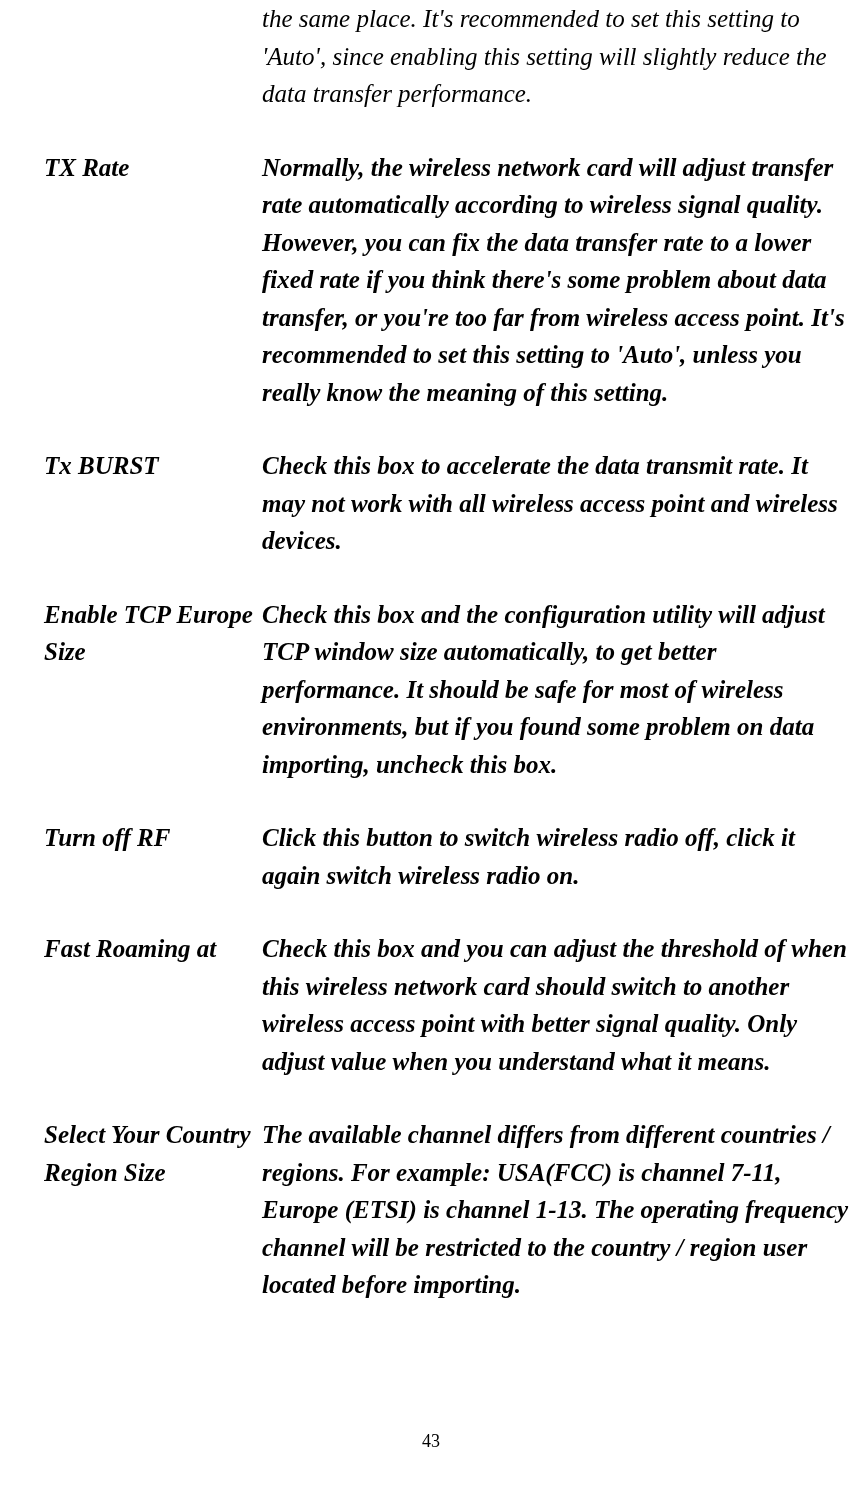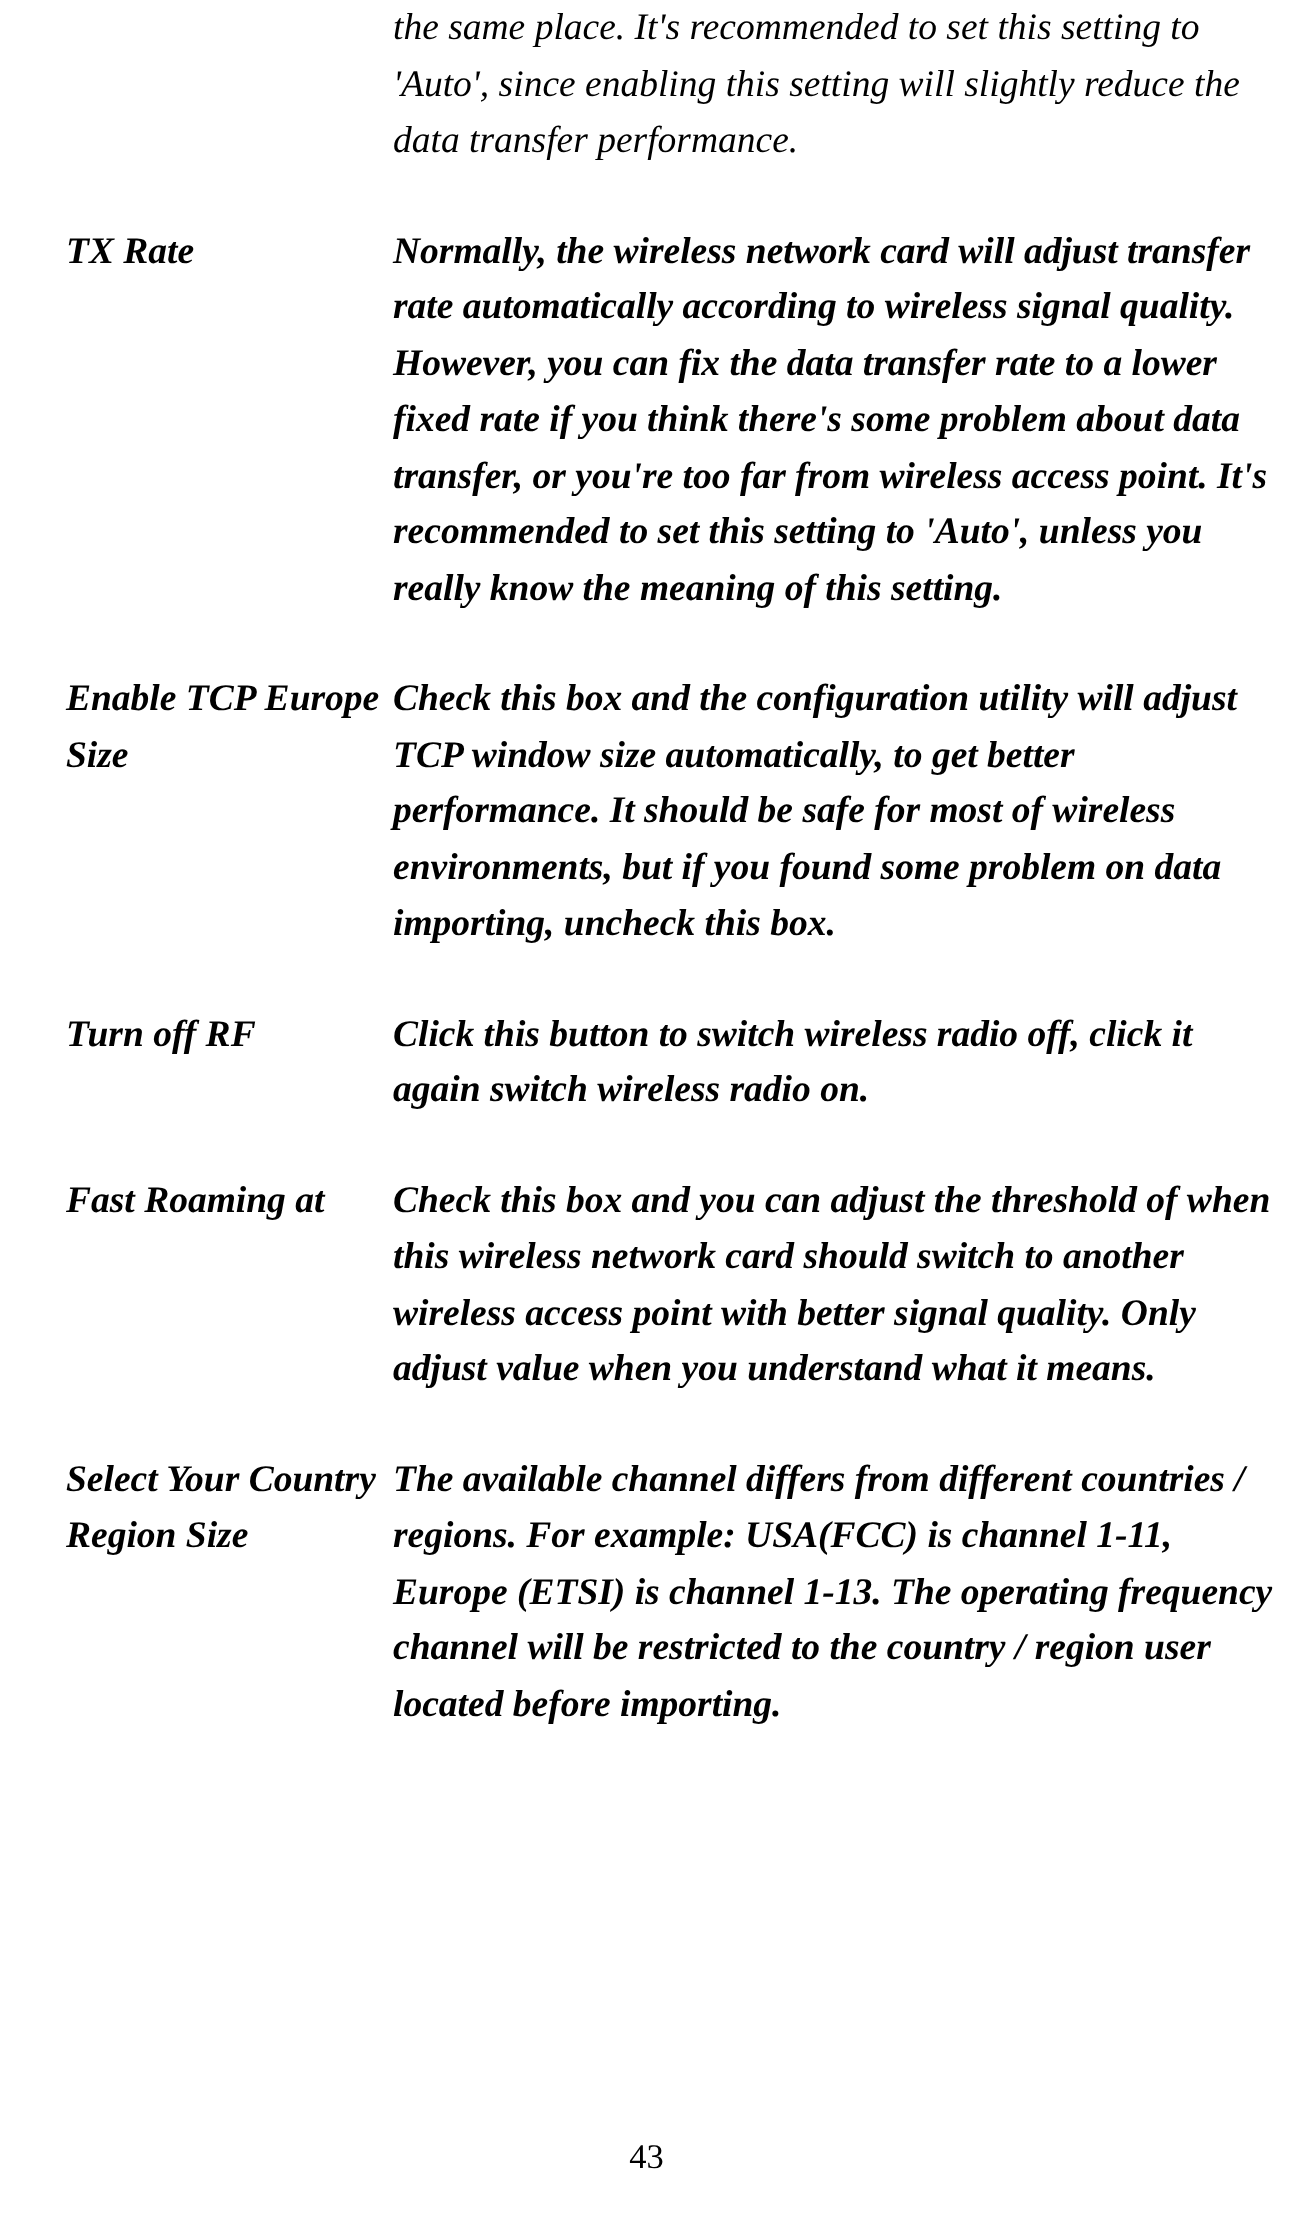--- a/index.html
+++ b/index.html
@@ -64,6 +64,10 @@
     <div class="desc-col">Normally, the wireless network card will adjust transfer rate automatically according to wireless signal quality. However, you can fix the data transfer rate to a lower fixed rate if you think there's some problem about data transfer, or you're too far from wireless access point. It's recommended to set this setting to 'Auto', unless you really know the meaning of this setting.</div>
   </div>
 
+  <div class="row">
+    <div class="label-col">Tx BURST</div>
+    <div class="desc-col">Check this box to accelerate the data transmit rate. It may not work with all wireless access point and wireless devices.</div>
+  </div>
 
   <div class="row">
     <div class="label-col">Enable TCP Europe Size</div>

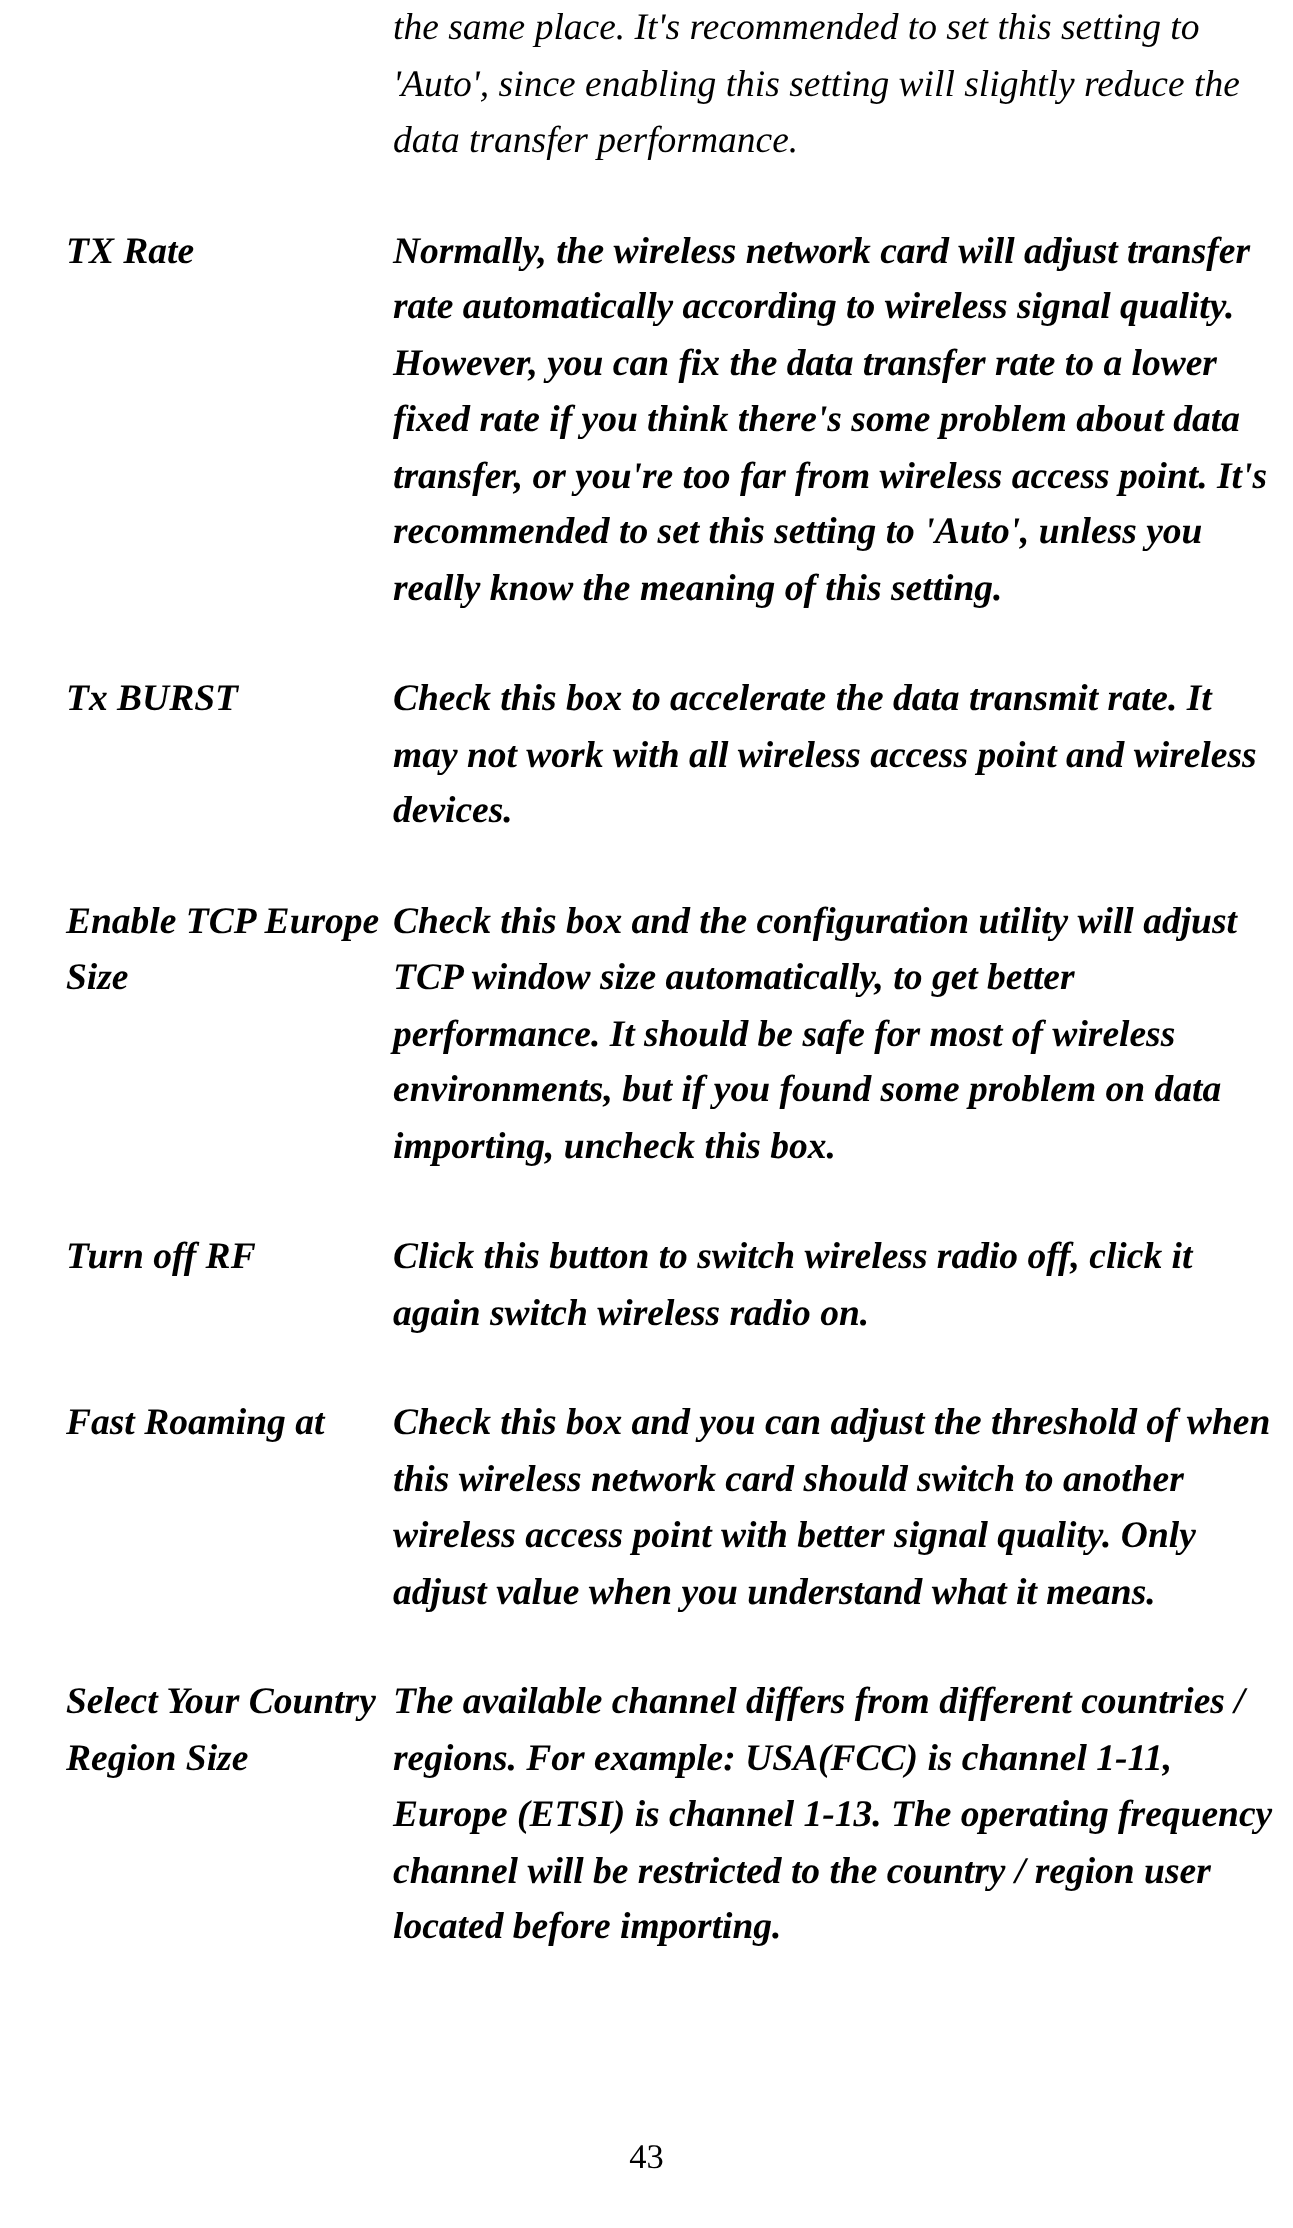--- a/index.html
+++ b/index.html
@@ -86,7 +86,7 @@
 
   <div class="row">
     <div class="label-col">Select Your Country Region Size</div>
-    <div class="desc-col">The available channel differs from different countries / regions. For example: USA(FCC) is channel 1-11, Europe (ETSI) is channel 1-13. The operating frequency channel will be restricted to the country / region user located before importing.</div>
+    <div class="desc-col">The available channel differs from different countries / regions. For example: USA(FCC) is channel 7-11, Europe (ETSI) is channel 1-13. The operating frequency channel will be restricted to the country / region user located before importing.</div>
   </div>
 
 </div>

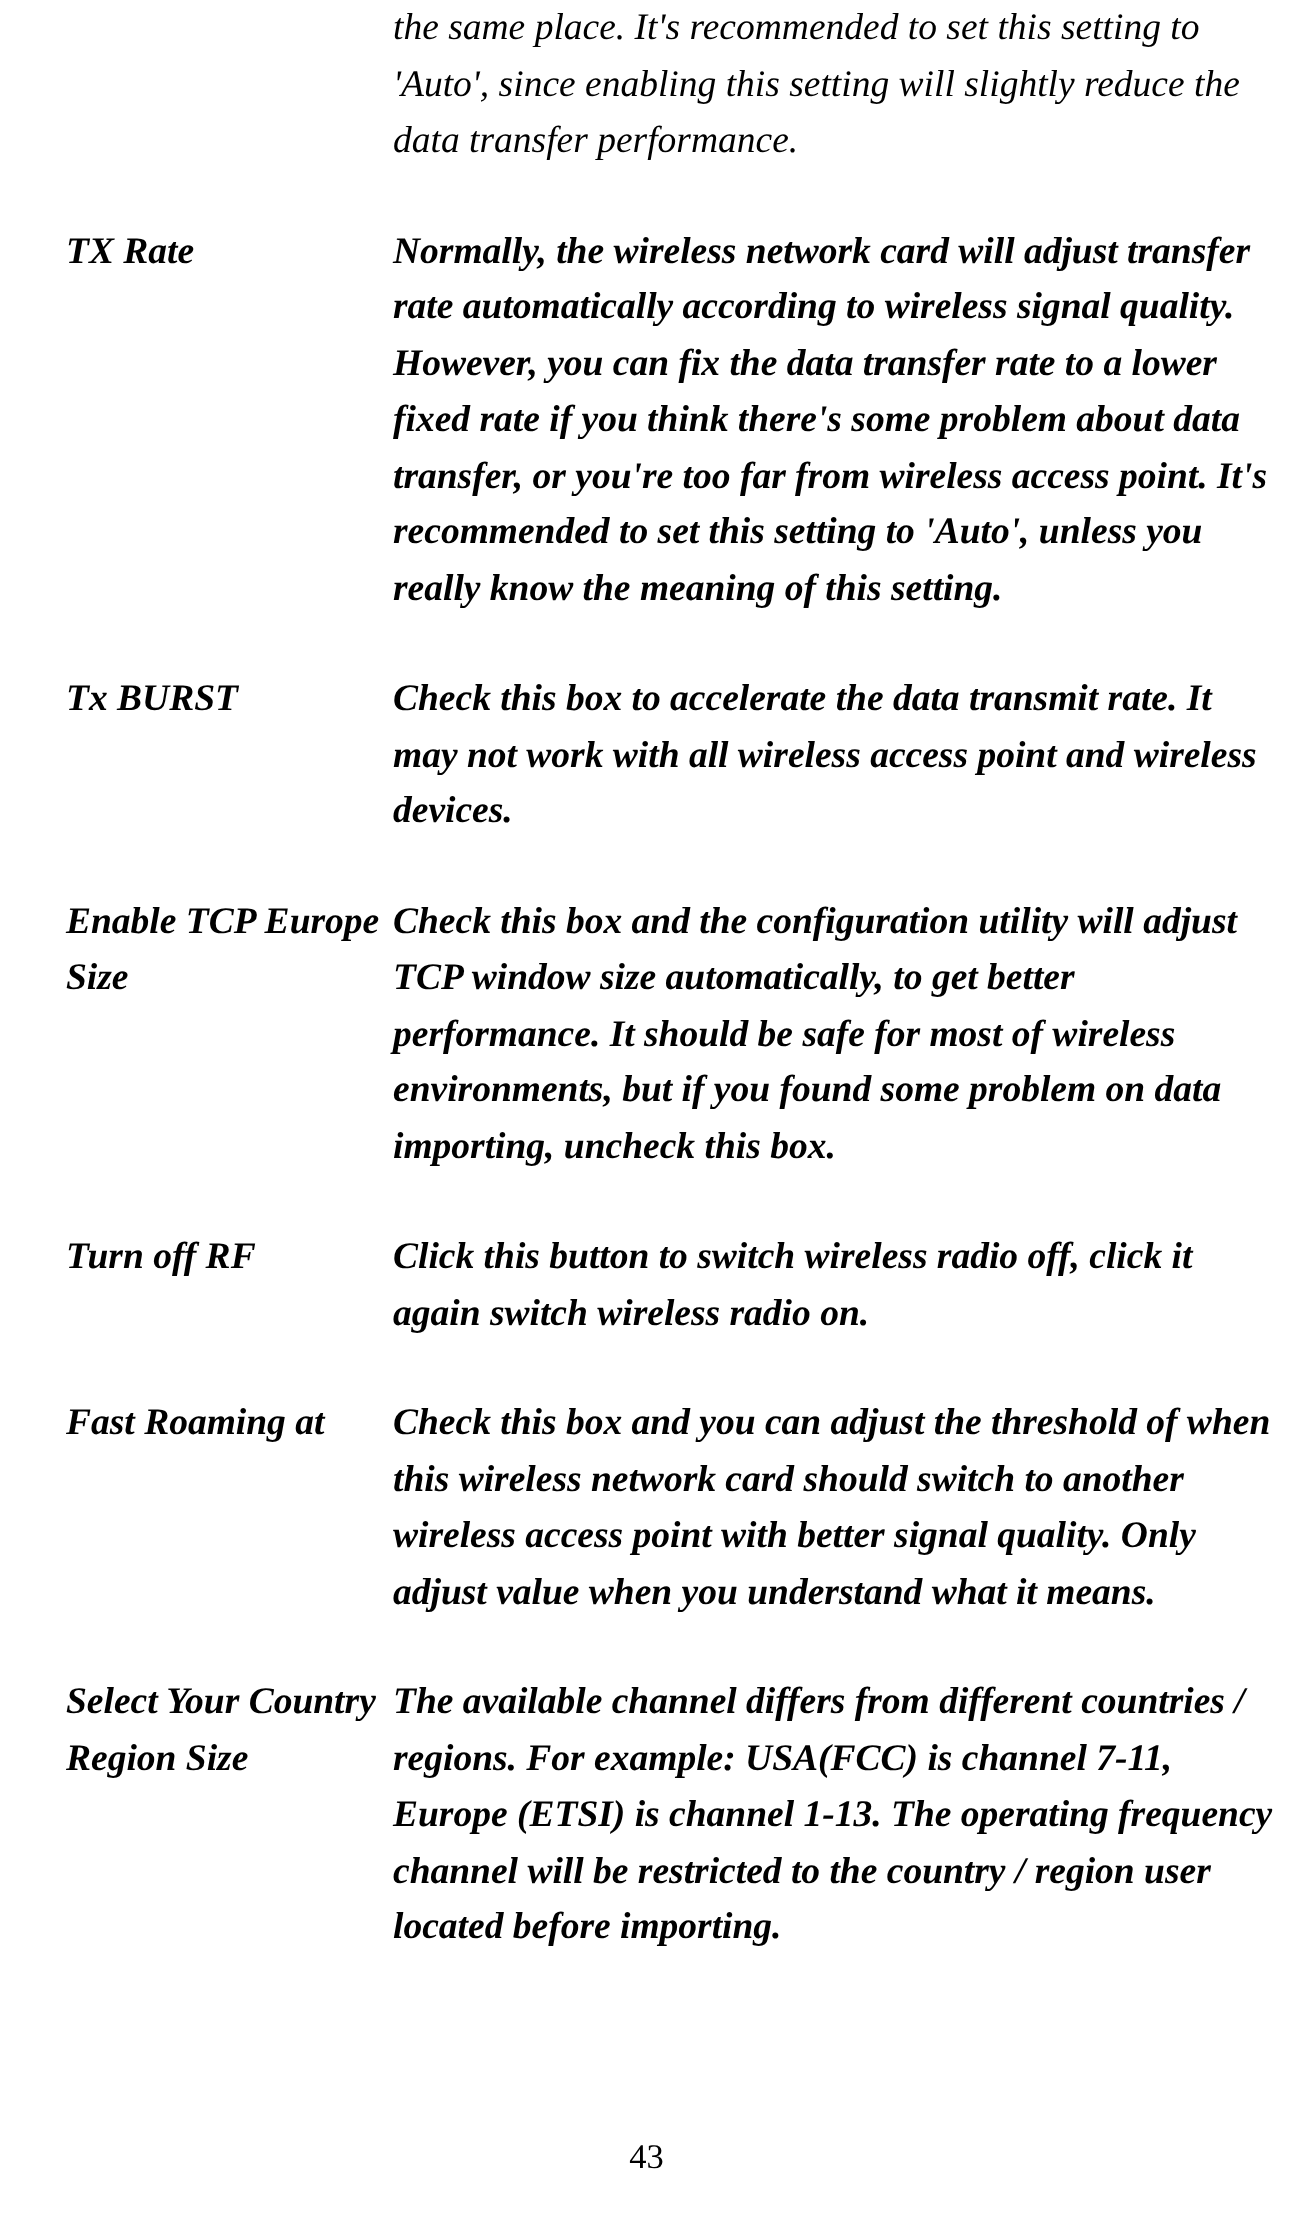--- a/index.html
+++ b/index.html
@@ -49,7 +49,7 @@
       right: 0;
       text-align: center;
       font-style: normal;
-      font-size: 23px;
+      font-size: 18px;
     }
   </style>
 </head>

